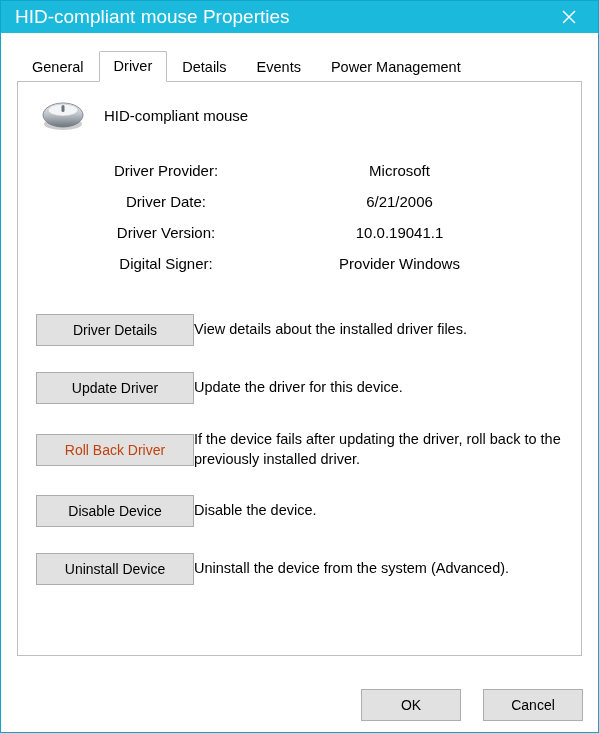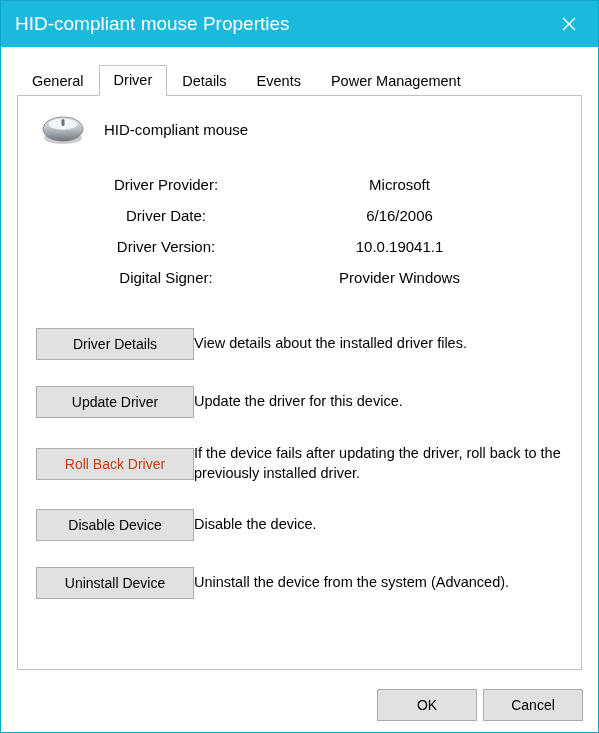--- a/index.html
+++ b/index.html
@@ -17,7 +17,7 @@
   .titlebar {
     background: #1bbadd;
     color: #fff;
-    height: 46px;
+    height: 32px;
     display: flex;
     align-items: center;
     justify-content: space-between;

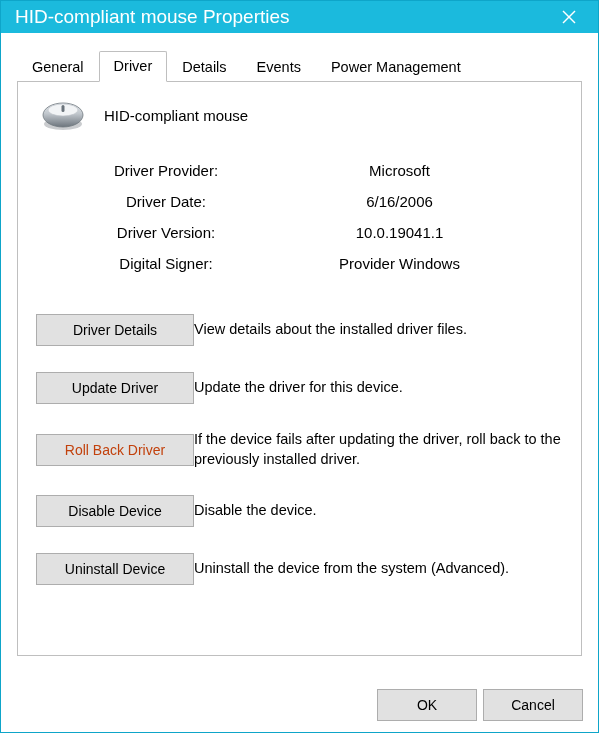--- a/index.html
+++ b/index.html
@@ -181,7 +181,7 @@
       </div>
       <div class="info-row">
         <span class="info-label">Driver Date:</span>
-        <span class="info-value">6/16/2006</span>
+        <span class="info-value">6/21/2006</span>
       </div>
       <div class="info-row">
         <span class="info-label">Driver Version:</span>

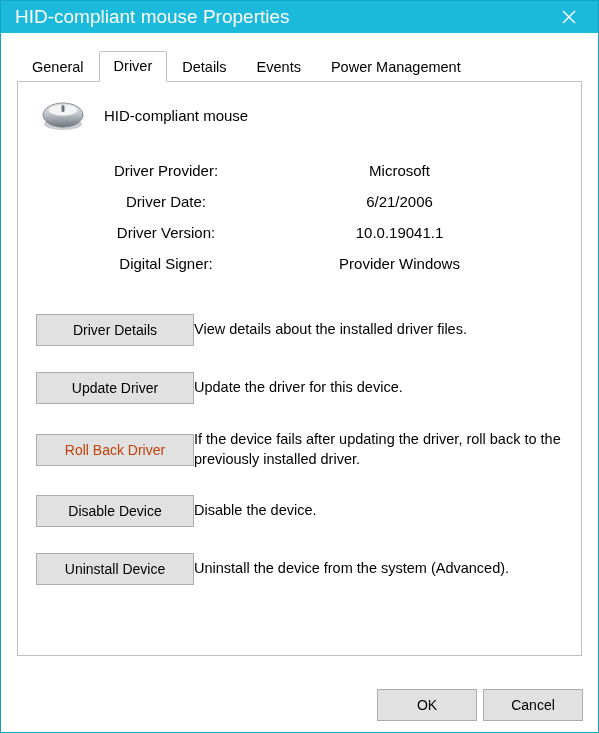--- a/index.html
+++ b/index.html
@@ -123,7 +123,7 @@
     right: 16px;
     bottom: 12px;
     display: flex;
-    gap: 6px;
+    gap: 22px;
   }
   .footer-buttons .btn {
     width: 100px;

